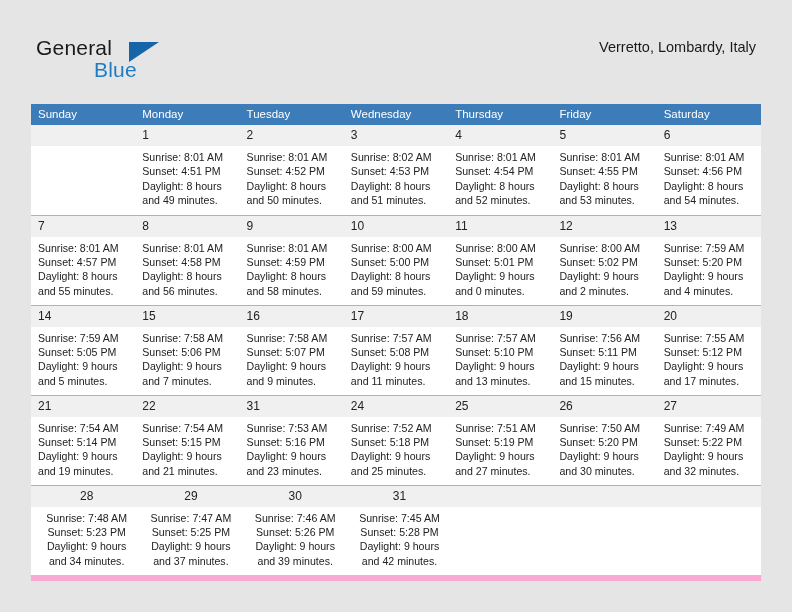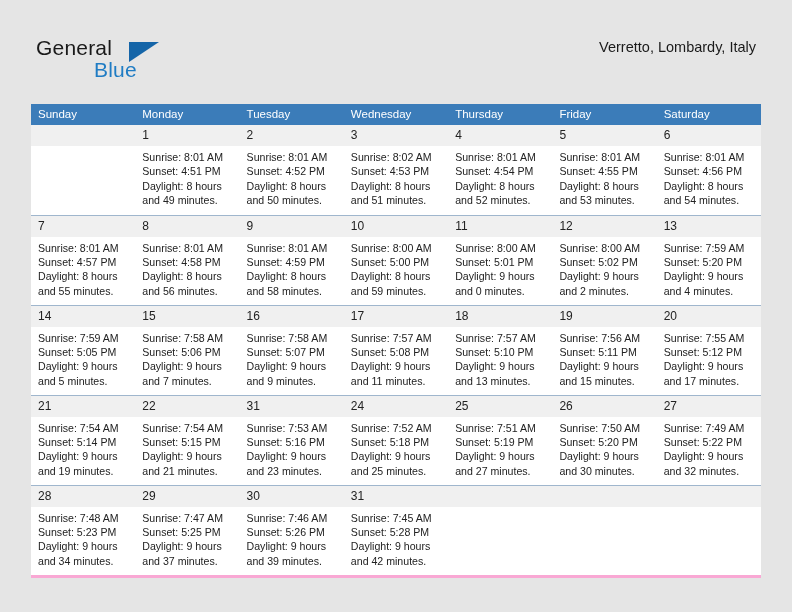--- a/index.html
+++ b/index.html
@@ -110,7 +110,8 @@
     background: #ffffff;
   }
   table.cal tr.week:last-child td {
-    border-bottom: 3px solid #f9a8d4;
+    border-bottom: 6px solid #f9a8d4;
+    text-align: center;
   }
   .cell-inner {
     height: 89px;

